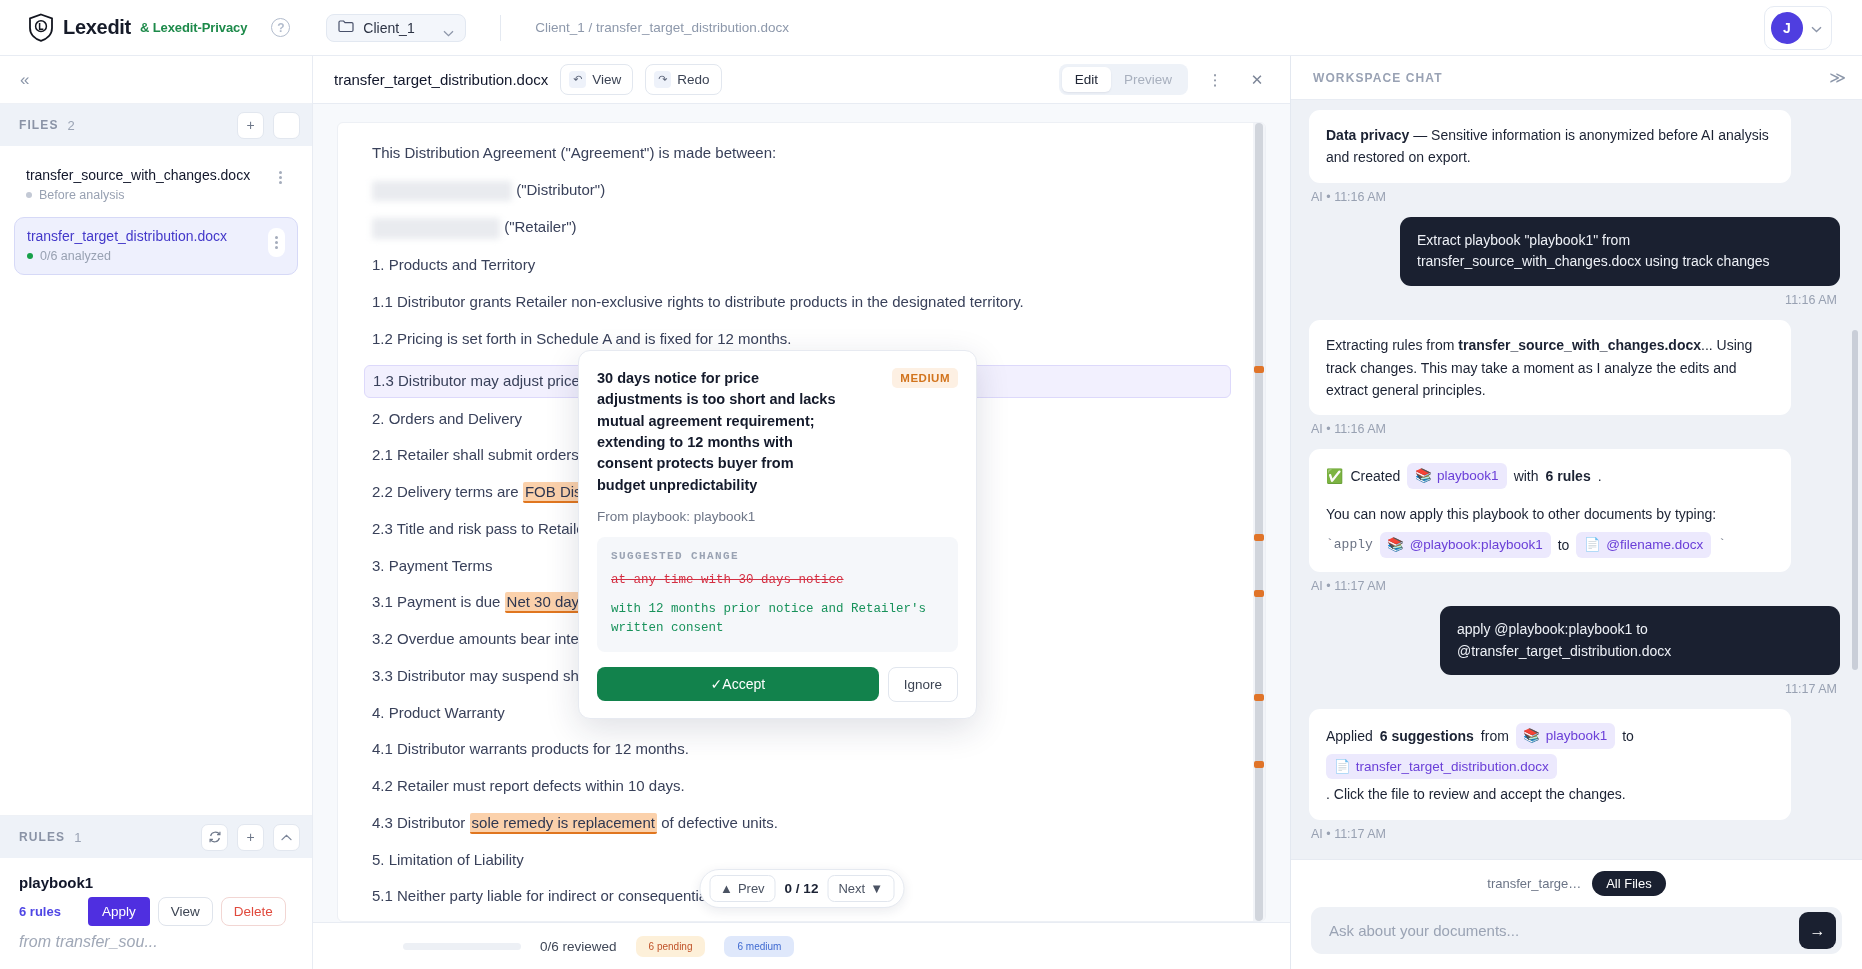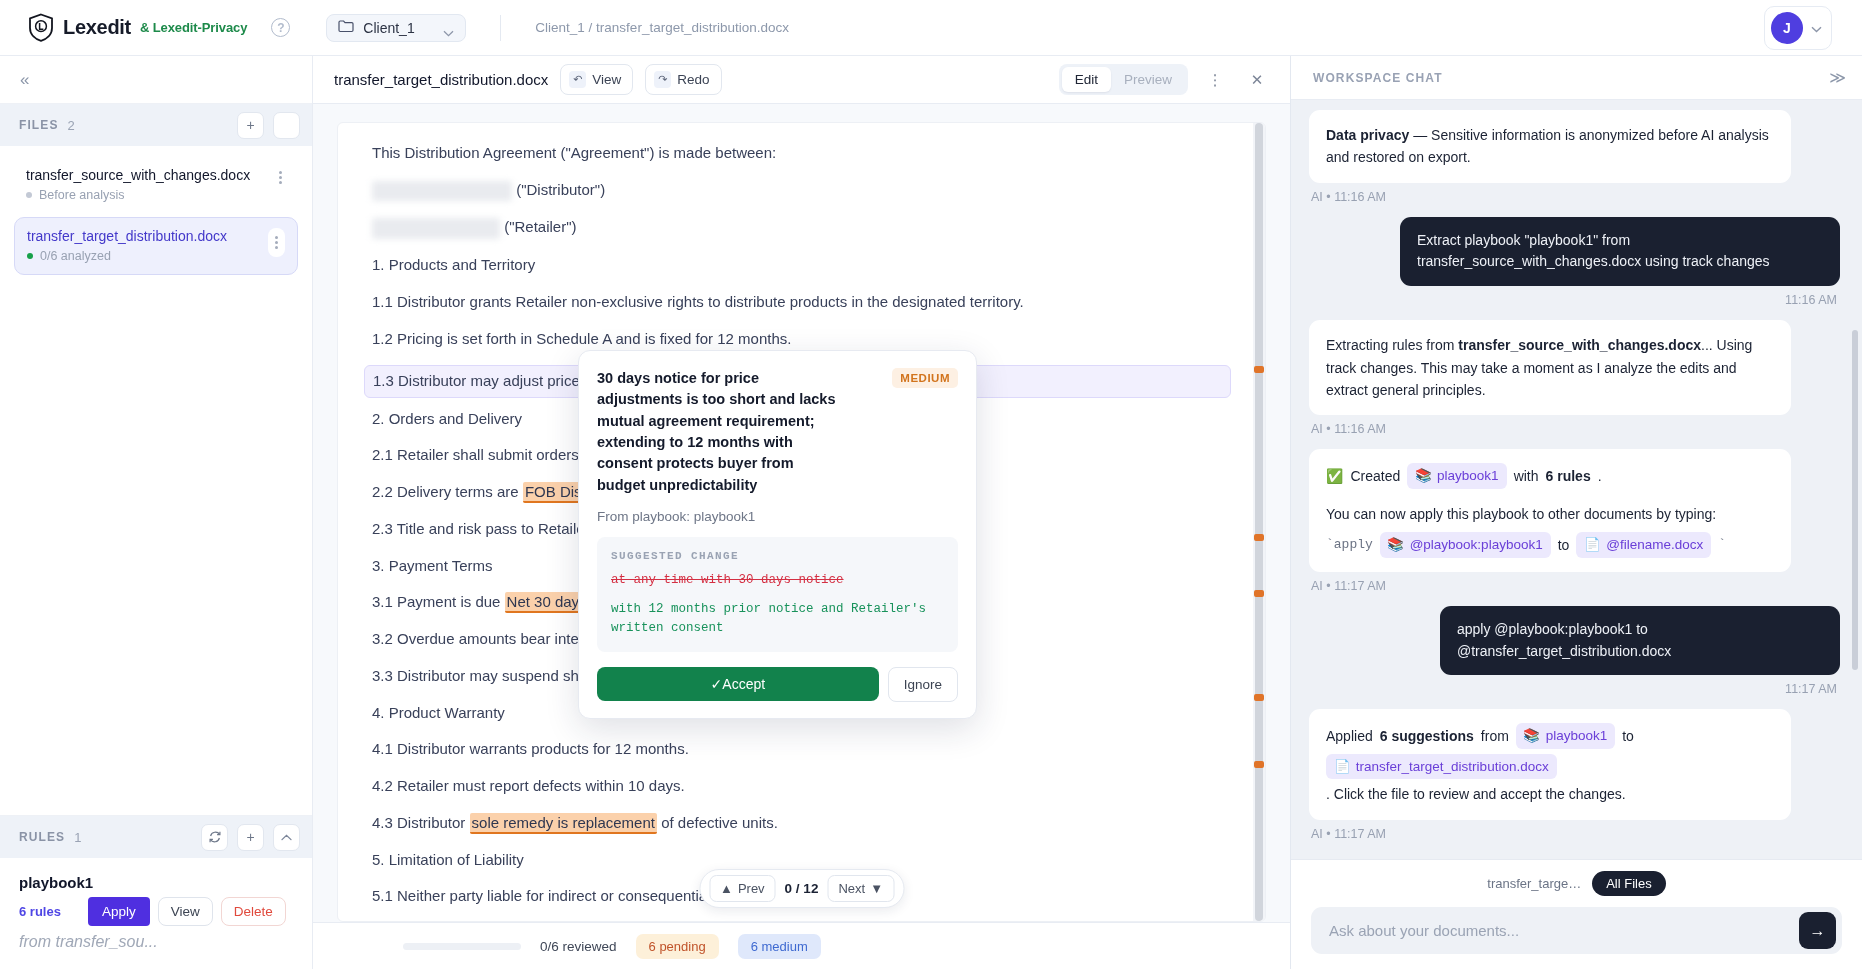--- a/index.html
+++ b/index.html
@@ -198,7 +198,7 @@
     padding-left: 90px; }
   .progress { width: 118px; height: 7px; border-radius: 4px; background: #edf0f5; }
   .st-text { font-size: 13.5px; color: #3f4757; }
-  .chip { font-size: 13px; padding: 5px 13px; border-radius: 7px; }
+  .chip { font-size: 10px; padding: 5px 13px; border-radius: 7px; }
   .chip.pending { background: #fdf0d9; color: #c0532a; }
   .chip.medium { background: #dfe8fb; color: #3f6ad1; }
 

